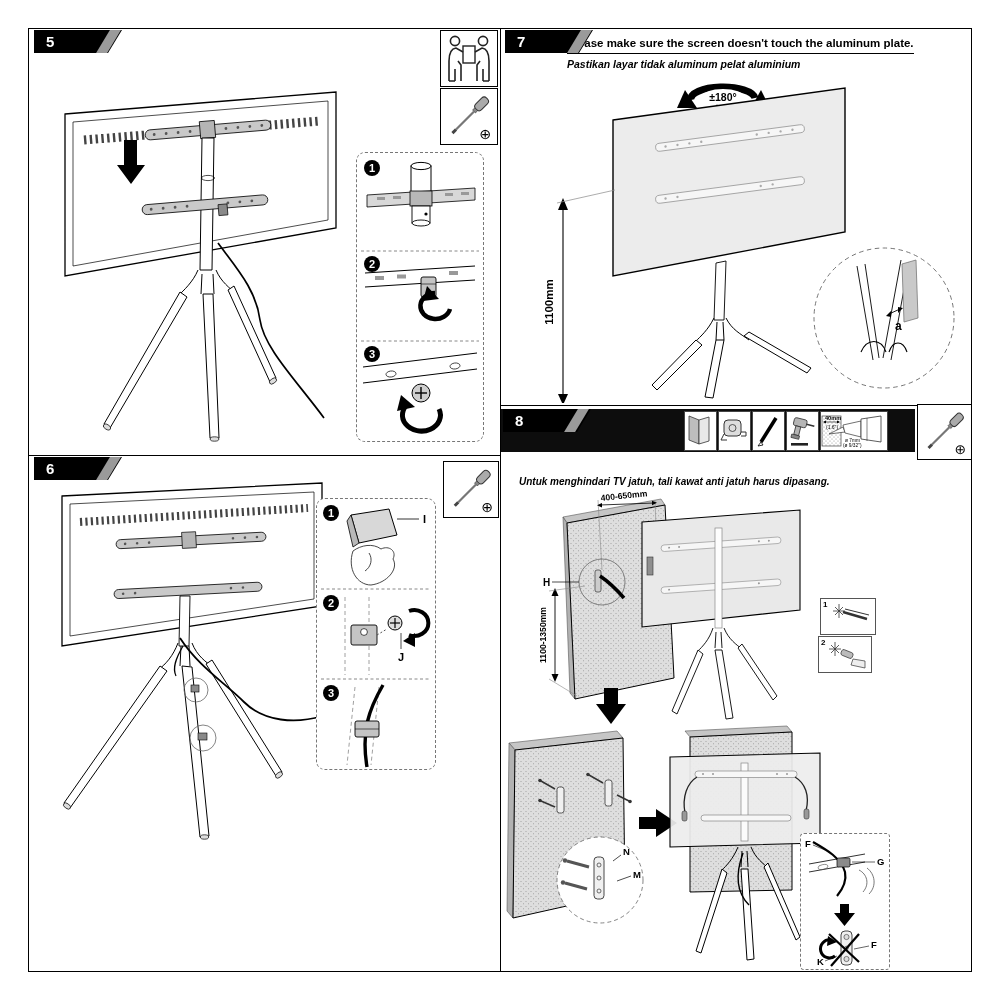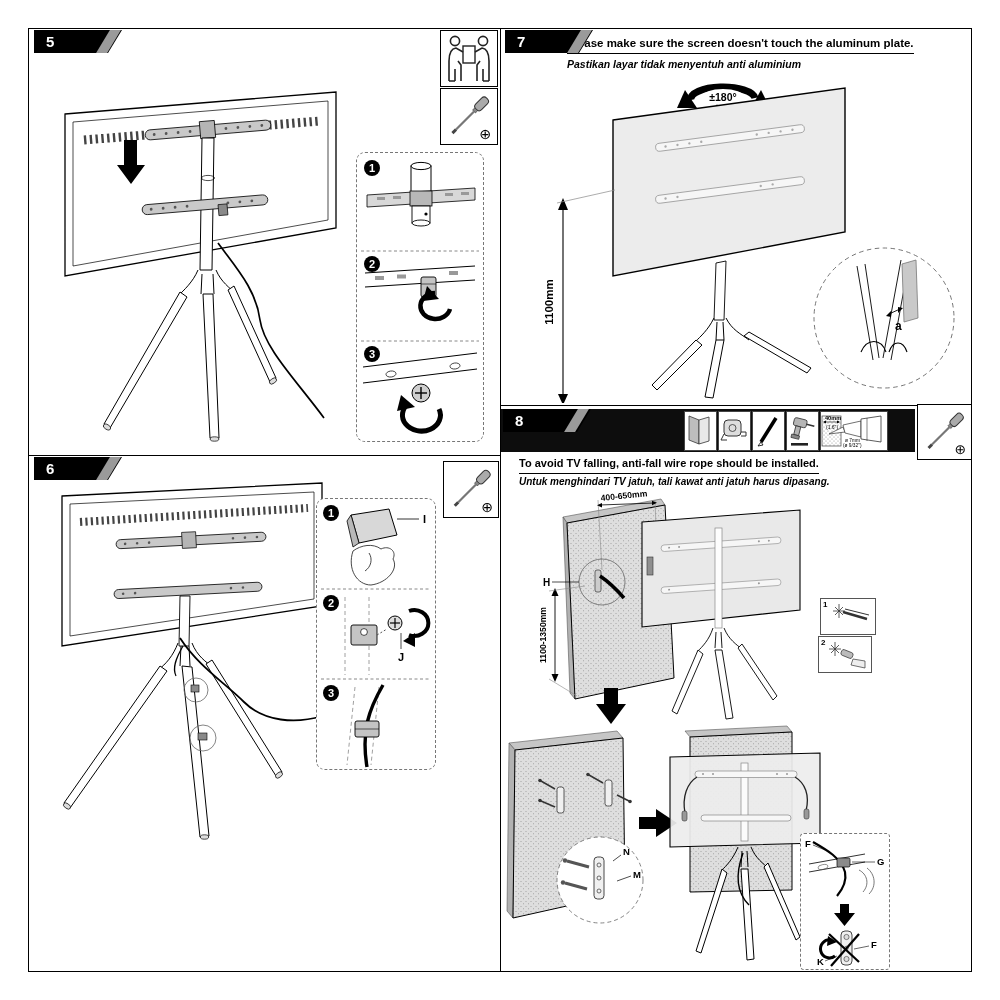--- a/index.html
+++ b/index.html
@@ -248,7 +248,7 @@
   </div>
   <div class="slash" style="left:574px;top:30px;"></div>
   <div class="note-en" style="left:567px;top:37px;">Please make sure the screen doesn't touch the aluminum plate.</div>
-  <div class="note-id" style="left:567px;top:58px;">Pastikan layar tidak menyentuh anti aluminium</div>
+  <div class="note-id" style="left:567px;top:58px;">Pastikan layar tidak aluminum pelat aluminium</div>
 
   <svg class="abs" style="left:505px;top:68px;" width="462" height="335" viewBox="0 0 462 335">
 

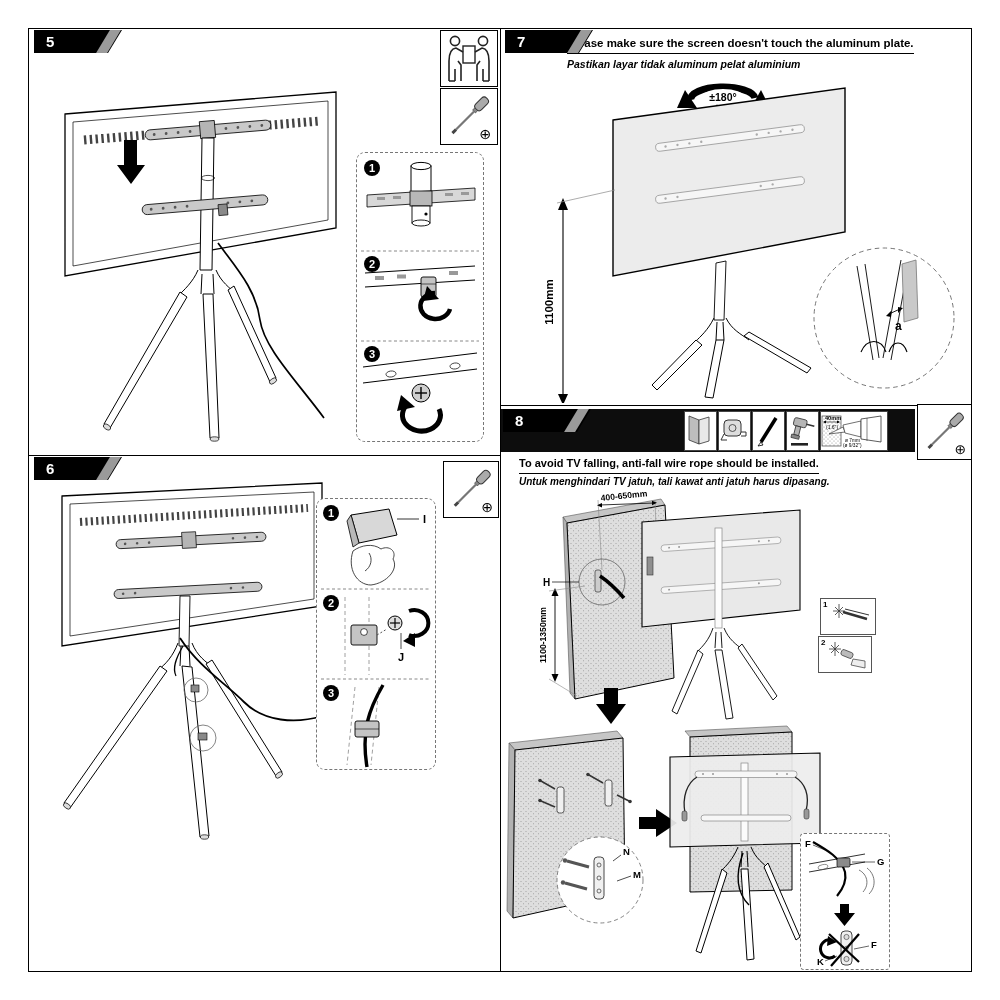--- a/index.html
+++ b/index.html
@@ -373,7 +373,6 @@
     </svg>
   </div>
 
-  <div class="note-en" style="left:519px;top:457px;font-size:11px;">To avoid TV falling, anti-fall wire rope should be installed.</div>
   <div class="note-id" style="left:519px;top:476px;font-size:10px;text-align:center;">Untuk menghindari TV jatuh, tali kawat anti jatuh harus dipasang.</div>
 
   <svg class="abs" style="left:505px;top:492px;" width="385" height="232" viewBox="0 0 385 232">

